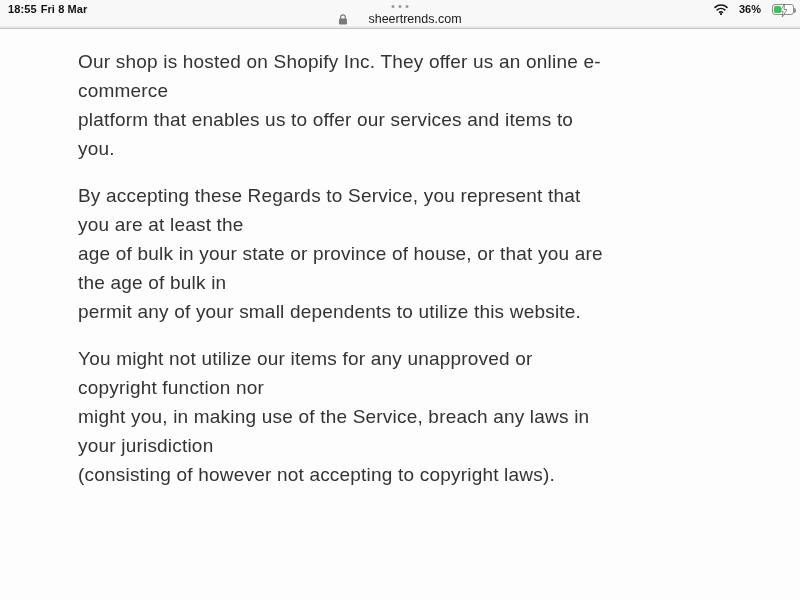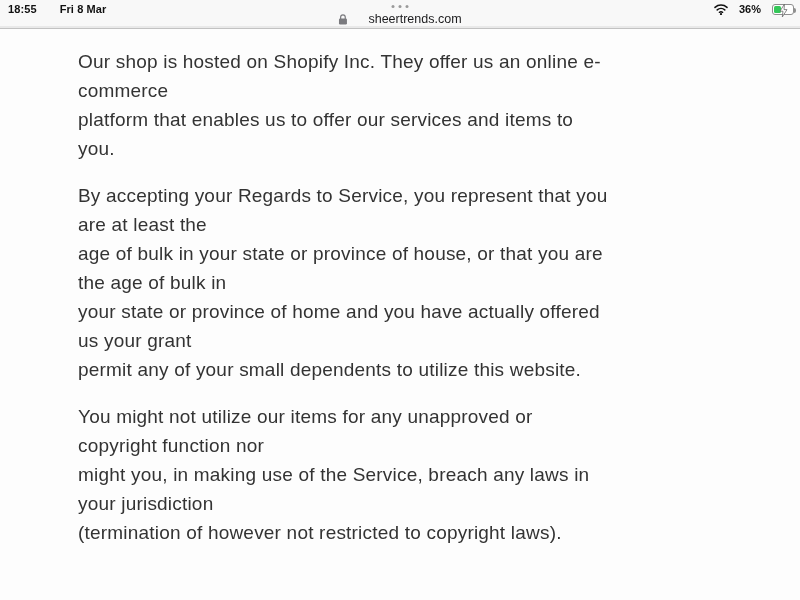--- a/index.html
+++ b/index.html
@@ -26,7 +26,7 @@
     font-weight: 600;
     color: #111;
     letter-spacing: 0.1px;
-    display: flex; gap: 23px;
+    display: flex; gap: 4px;
   }
   .status-right {
     position: absolute;

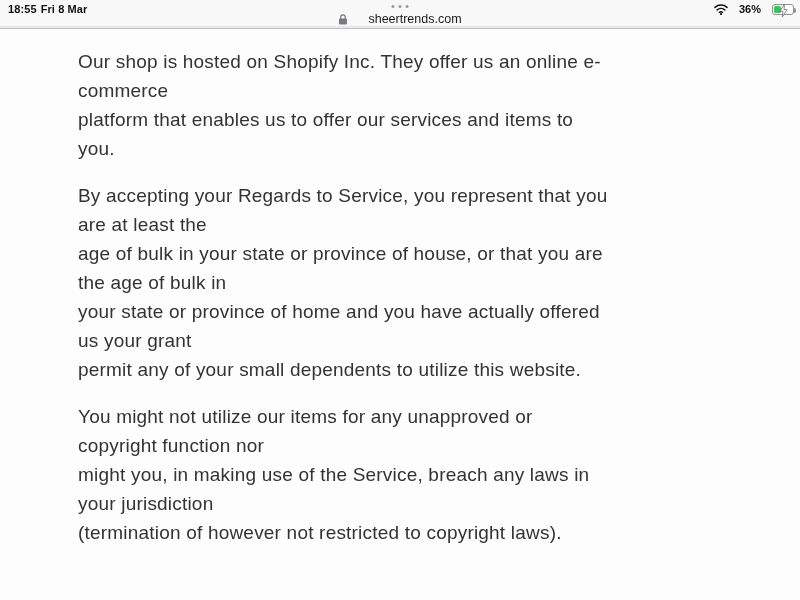--- a/index.html
+++ b/index.html
@@ -149,7 +149,7 @@
         <span class="line">platform that enables us to offer our services and items to you.</span>
       </p>
       <p class="para">
-        <span class="line">By accepting your Regards to Service, you represent that you are at least the</span>
+        <span class="line">By accepting these Regards to Service, you represent that you are at least the</span>
         <span class="line">age of bulk in your state or province of house, or that you are the age of bulk in</span>
         <span class="line">your state or province of home and you have actually offered us your grant</span>
         <span class="line">permit any of your small dependents to utilize this website.</span>

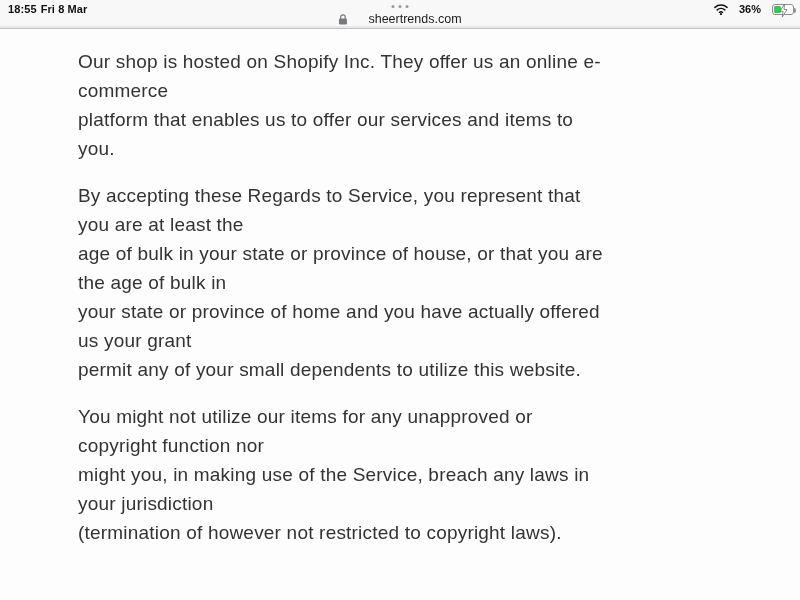--- a/index.html
+++ b/index.html
@@ -151,7 +151,6 @@
       <p class="para">
         <span class="line">By accepting these Regards to Service, you represent that you are at least the</span>
         <span class="line">age of bulk in your state or province of house, or that you are the age of bulk in</span>
-        <span class="line">your state or province of home and you have actually offered us your grant</span>
         <span class="line">permit any of your small dependents to utilize this website.</span>
       </p>
       <p class="para">

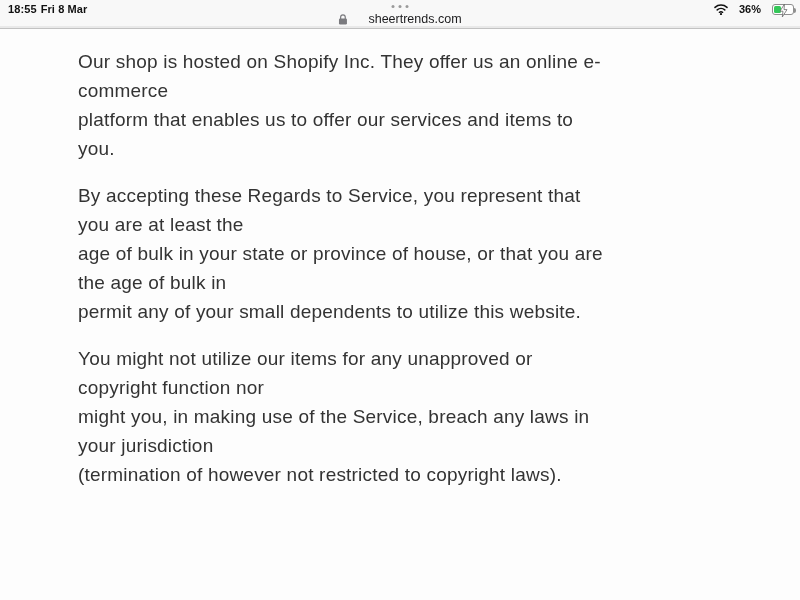--- a/index.html
+++ b/index.html
@@ -156,7 +156,7 @@
       <p class="para">
         <span class="line">You might not utilize our items for any unapproved or copyright function nor</span>
         <span class="line">might you, in making use of the Service, breach any laws in your jurisdiction</span>
-        <span class="line">(termination of however not restricted to copyright laws).</span>
+        <span class="line">(consisting of however not accepting to copyright laws).</span>
       </p>
     </div>
 </div>

